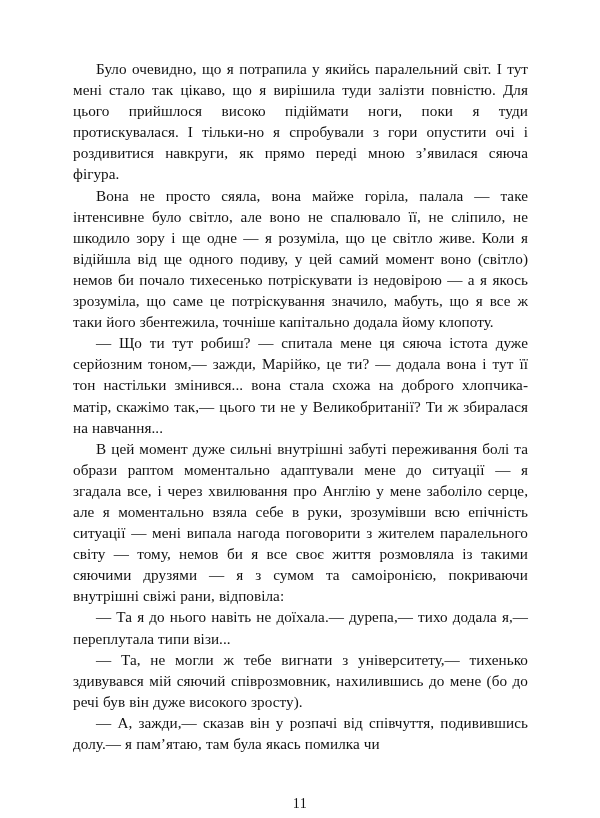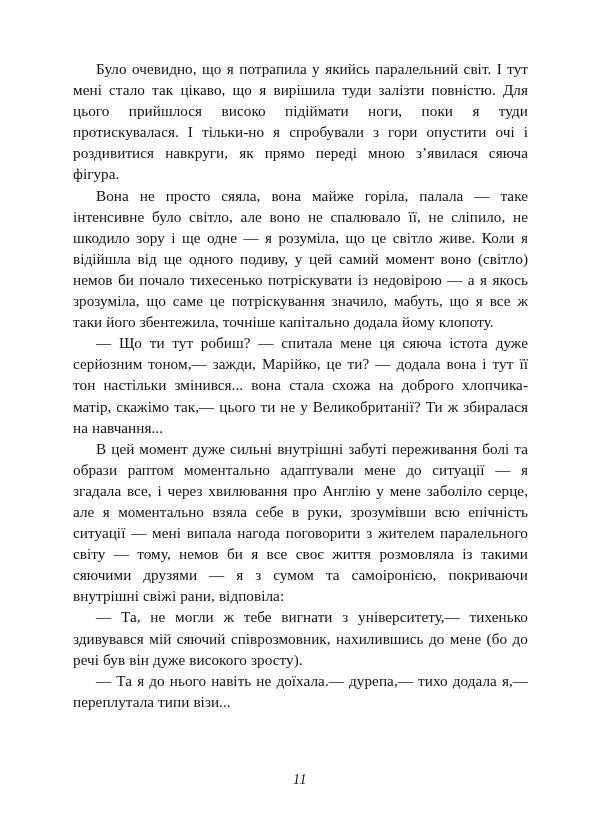--- a/index.html
+++ b/index.html
@@ -68,8 +68,8 @@
     <p class="para">Вона не просто сяяла, вона майже горіла, палала — таке інтенсивне було світло, але воно не спалювало її, не сліпило, не шкодило зору і ще одне — я розуміла, що це світло живе. Коли я відійшла від ще одного подиву, у цей самий момент воно (світло) немов би почало тихесенько потріскувати із недовірою — а я якось зрозуміла, що саме це потріскування значило, мабуть, що я все ж таки його збентежила, точніше капітально додала йому клопоту.</p>
     <p class="para">— Що ти тут робиш? — спитала мене ця сяюча істота дуже серйозним тоном,— зажди, Марійко, це ти? — додала вона і тут її тон настільки змінився... вона стала схожа на доброго хлопчика-матір, скажімо так,— цього ти не у Великобританії? Ти ж збиралася на навчання...</p>
     <p class="para">В цей момент дуже сильні внутрішні забуті переживання болі та образи раптом моментально адаптували мене до ситуації — я згадала все, і через хвилювання про Англію у мене заболіло серце, але я моментально взяла себе в руки, зрозумівши всю епічність ситуації — мені випала нагода поговорити з жителем паралельного світу — тому, немов би я все своє життя розмовляла із такими сяючими друзями — я з сумом та самоіронією, покриваючи внутрішні свіжі рани, відповіла:</p>
+    <p class="para">— Та я до нього навіть не доїхала.— дурепа,— тихо додала я,— переплутала типи візи...</p>
     <p class="para">— Та, не могли ж тебе вигнати з університету,— тихенько здивувався мій сяючий співрозмовник, нахилившись до мене (бо до речі був він дуже високого зросту).</p>
-    <p class="para">— Та я до нього навіть не доїхала.— дурепа,— тихо додала я,— переплутала типи візи...</p>
   </div>
 
   <div class="folio">11</div>

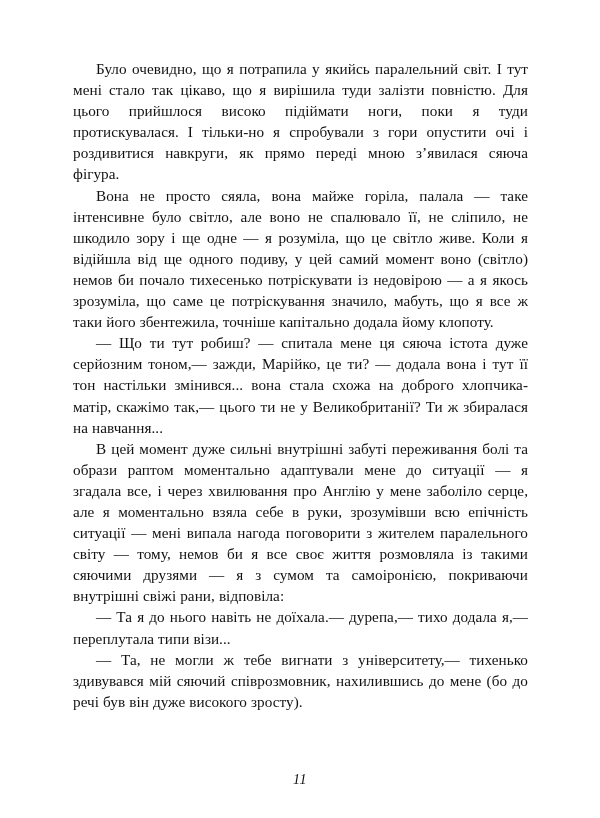--- a/index.html
+++ b/index.html
@@ -70,6 +70,7 @@
     <p class="para">В цей момент дуже сильні внутрішні забуті переживання болі та образи раптом моментально адаптували мене до ситуації — я згадала все, і через хвилювання про Англію у мене заболіло серце, але я моментально взяла себе в руки, зрозумівши всю епічність ситуації — мені випала нагода поговорити з жителем паралельного світу — тому, немов би я все своє життя розмовляла із такими сяючими друзями — я з сумом та самоіронією, покриваючи внутрішні свіжі рани, відповіла:</p>
     <p class="para">— Та я до нього навіть не доїхала.— дурепа,— тихо додала я,— переплутала типи візи...</p>
     <p class="para">— Та, не могли ж тебе вигнати з університету,— тихенько здивувався мій сяючий співрозмовник, нахилившись до мене (бо до речі був він дуже високого зросту).</p>
+    <p class="para">— А, зажди,— сказав він у розпачі від співчуття, подивившись долу.— я пам’ятаю, там була якась помилка чи</p>
   </div>
 
   <div class="folio">11</div>

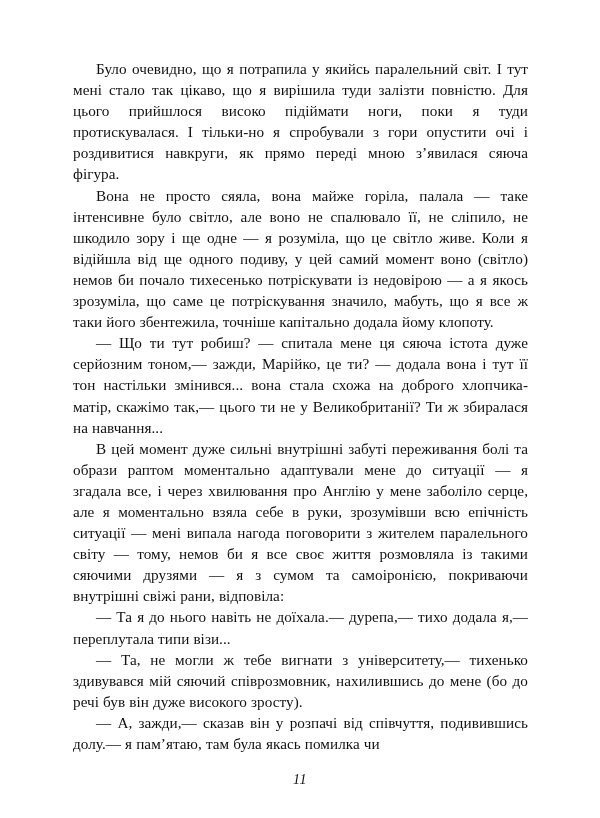--- a/index.html
+++ b/index.html
@@ -49,10 +49,9 @@
     position: absolute;
     left: 0;
     right: 0;
-    top: 772px;
+    top: 796px;
     text-align: center;
     font-size: 14px;
-    font-style: italic;
     font-family: "Liberation Serif", "DejaVu Serif", serif;
     color: #111111;
     letter-spacing: 0.5px;

